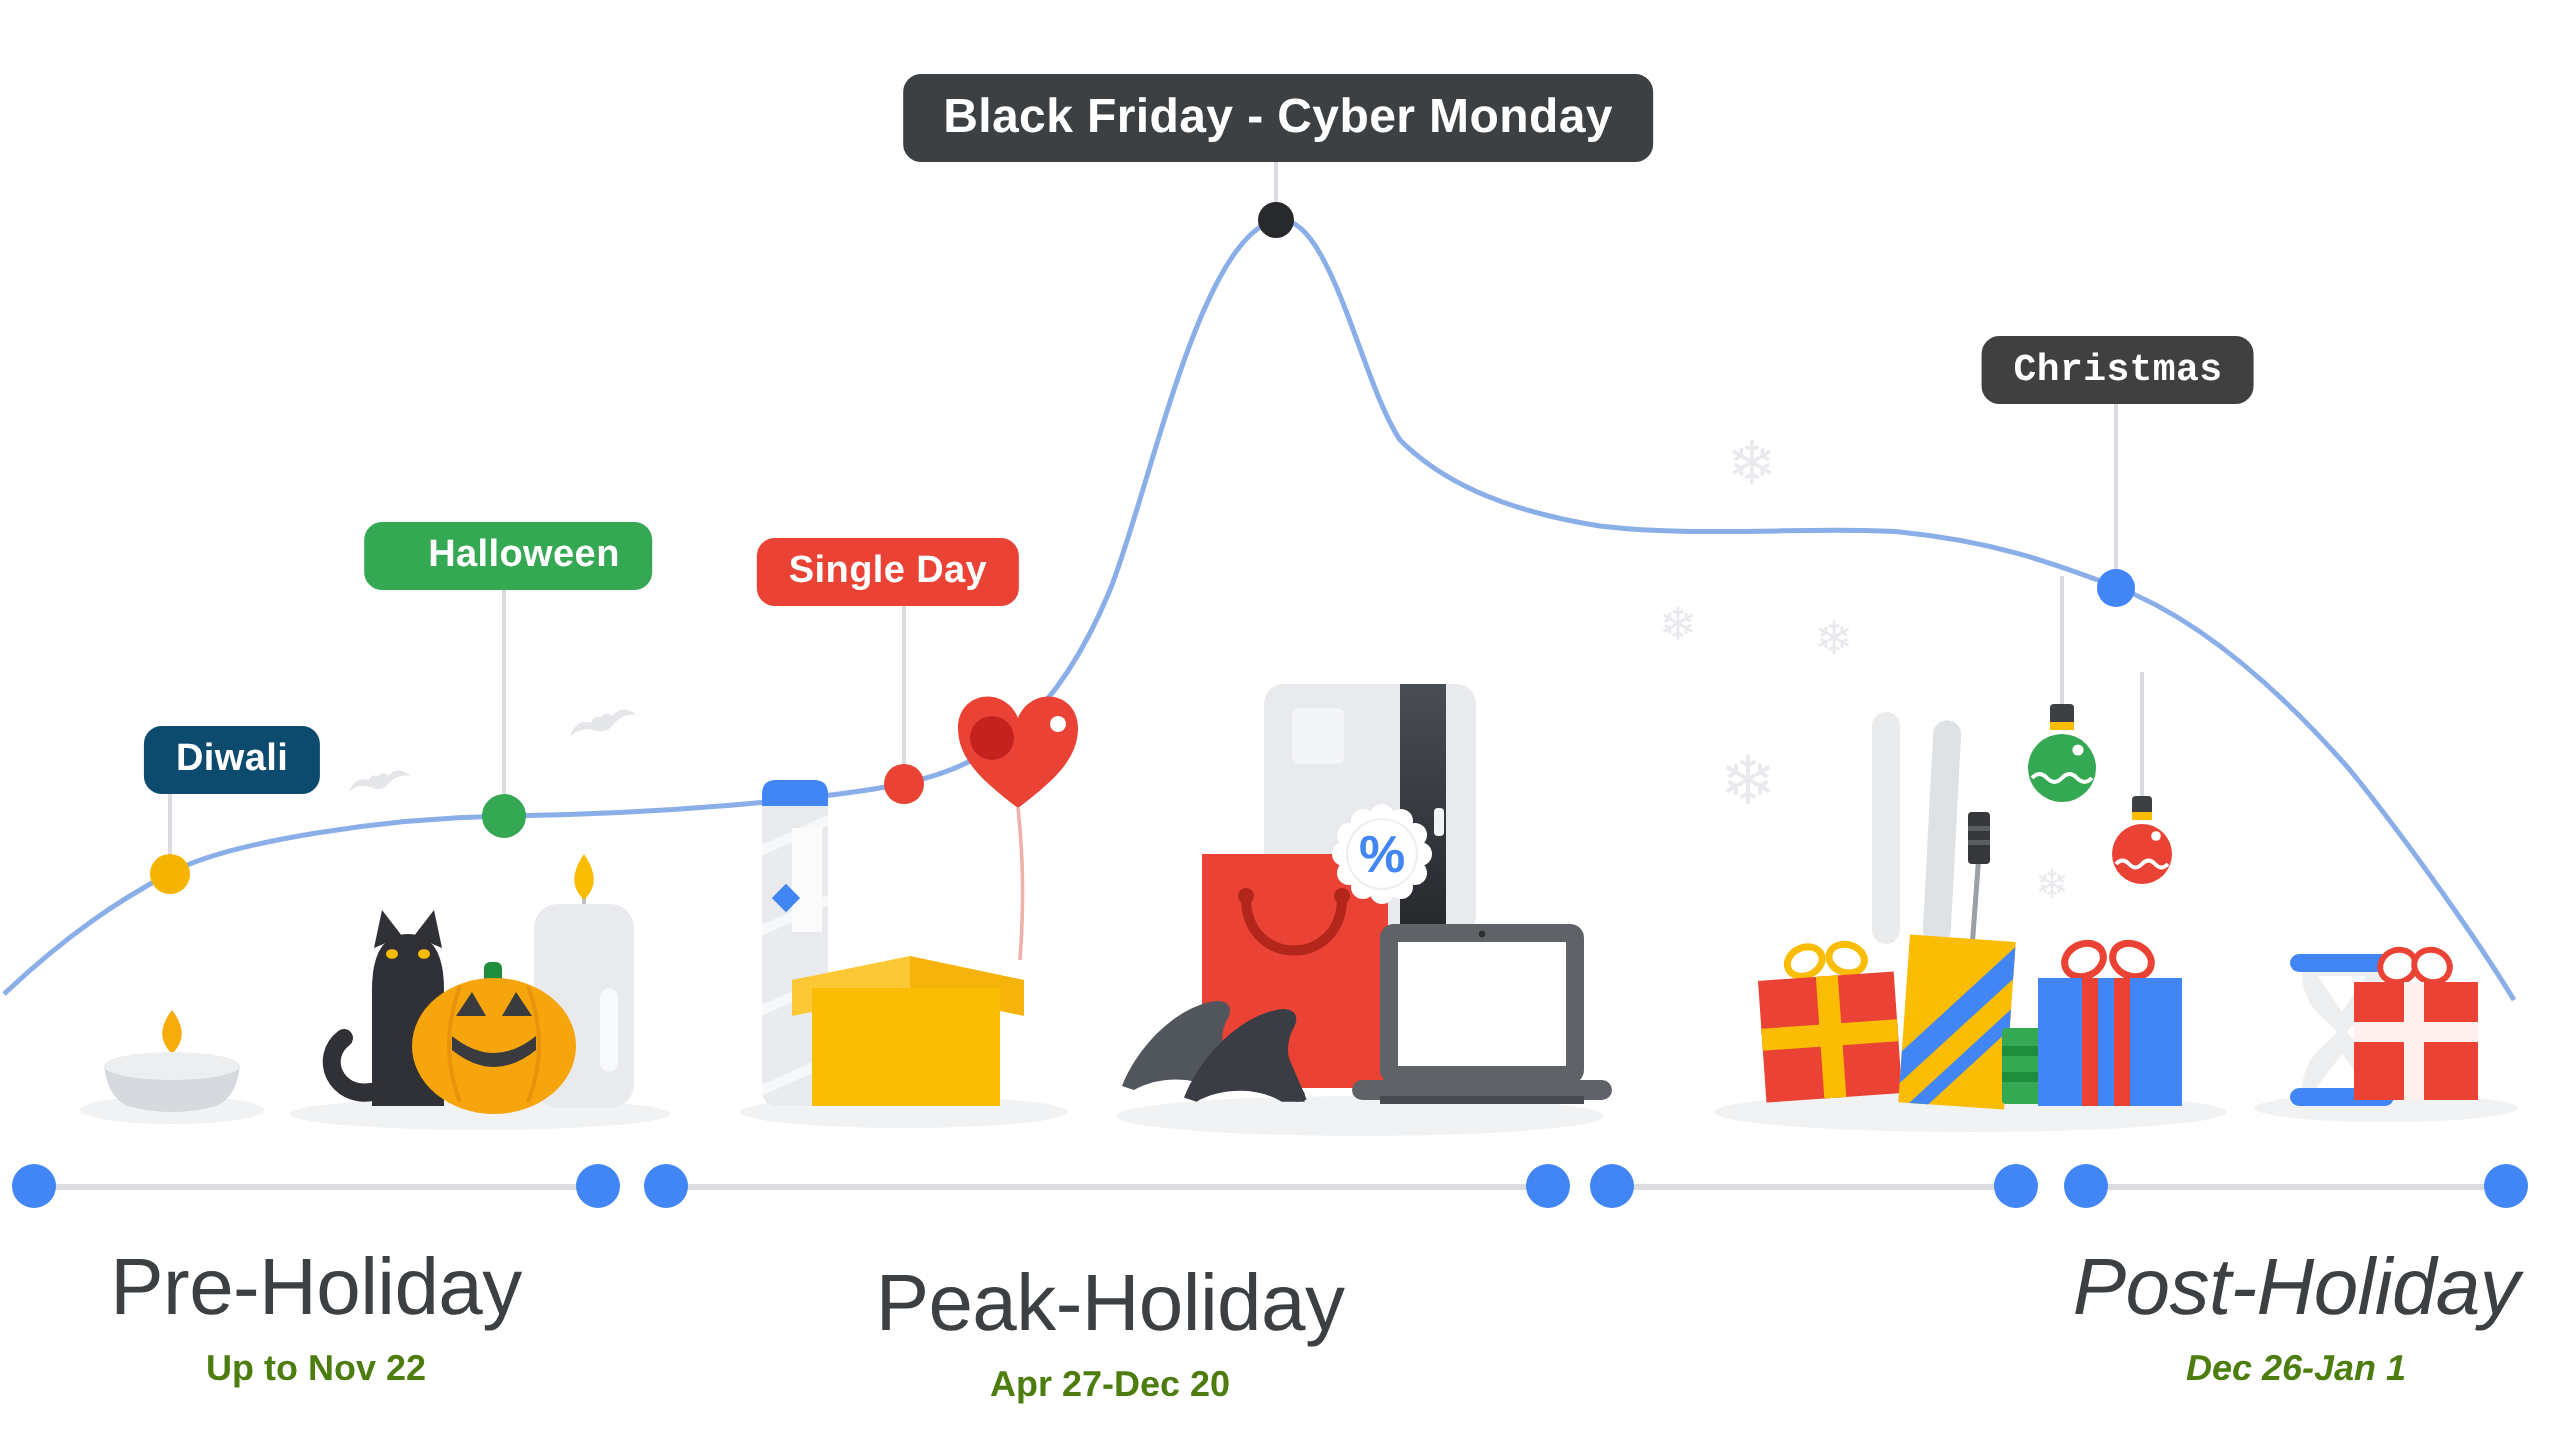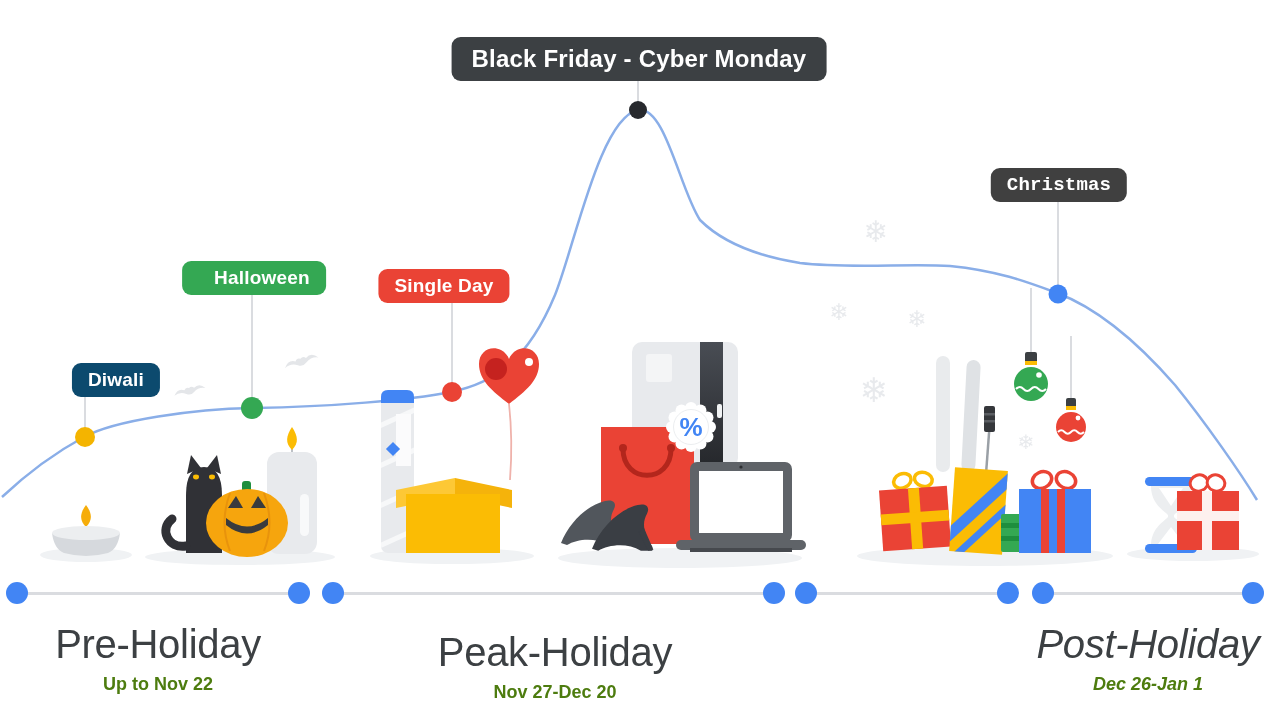--- a/index.html
+++ b/index.html
@@ -292,7 +292,7 @@
   </div>
   <div class="phase" style="left:555px;top:630px;">
     <div class="phase-name">Peak-Holiday</div>
-    <div class="phase-dates">Nov 27-Dec 20</div>
+    <div class="phase-dates">Apr 27-Dec 20</div>
   </div>
   <div class="phase" style="left:1148px;top:622px;font-style:italic;">
     <div class="phase-name">Post-Holiday</div>

